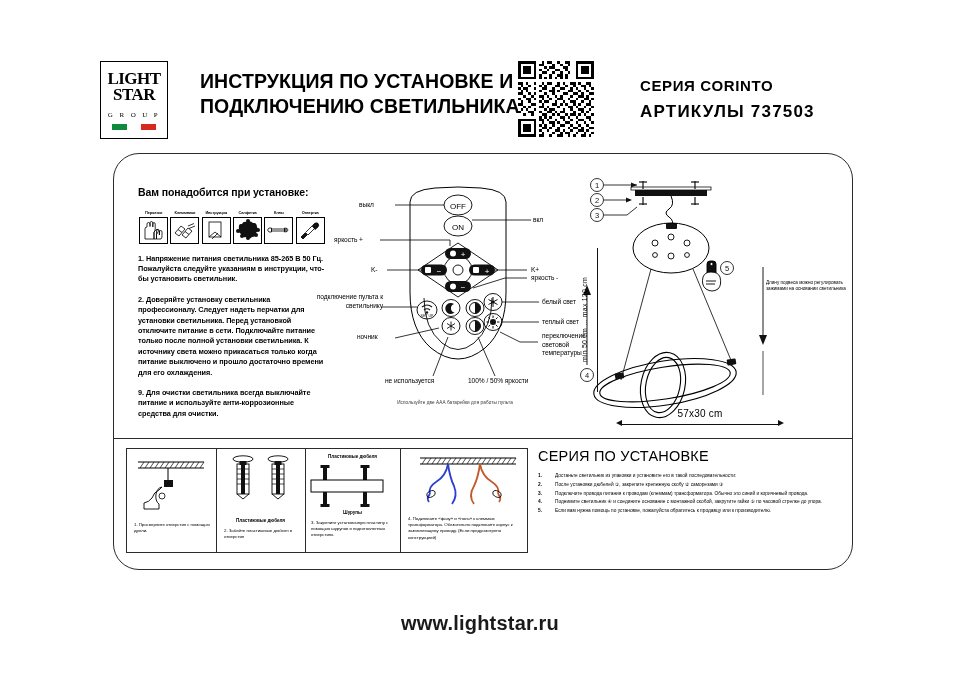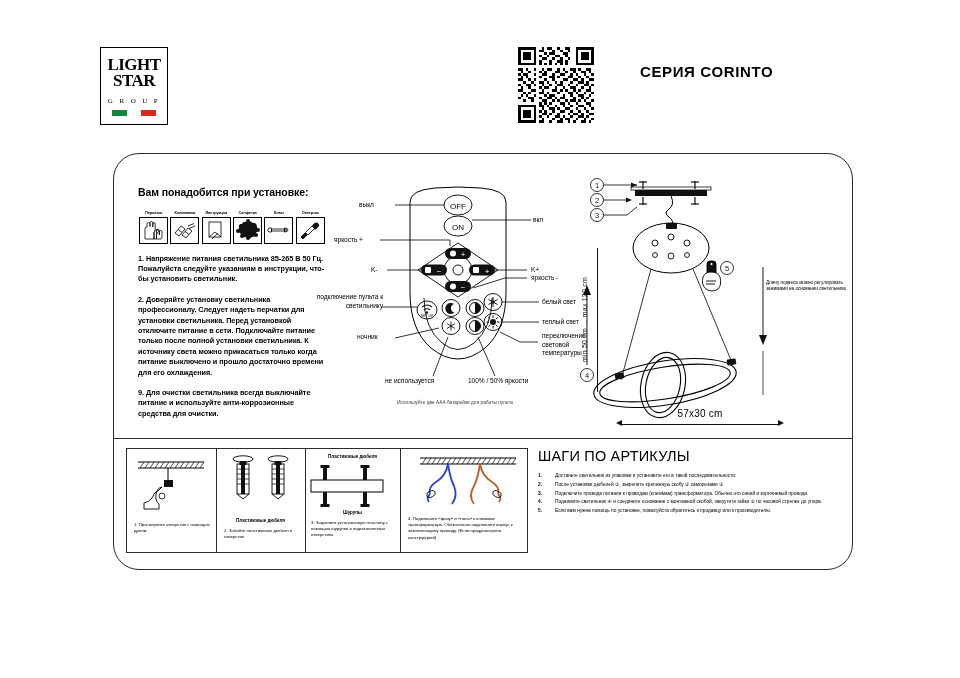--- a/index.html
+++ b/index.html
@@ -24,7 +24,7 @@
   
   .header {
     position: absolute;
-    left: 100px; top: 45px;
+    left: 100px; top: 59px;
     width: 760px; height: 85px;
   }
   .logo-box {

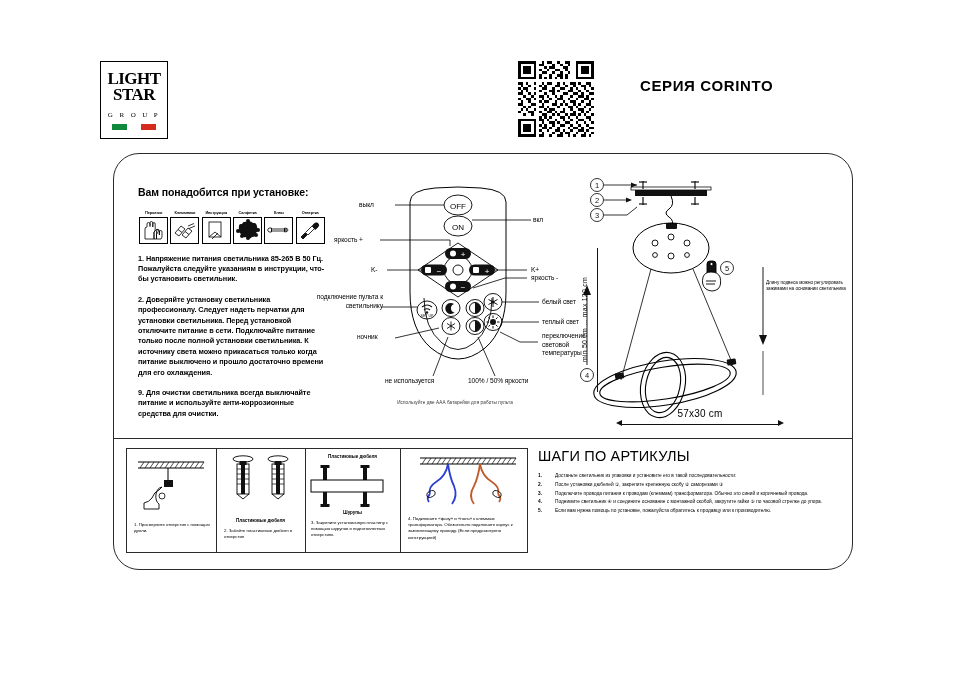--- a/index.html
+++ b/index.html
@@ -331,6 +331,10 @@
       </div>
     </div>
 
+    <div class="title-block">
+      <div class="title-line">ИНСТРУКЦИЯ ПО УСТАНОВКЕ И</div>
+      <div class="title-line">ПОДКЛЮЧЕНИЮ СВЕТИЛЬНИКА</div>
+    </div>
 
     <div class="qr">
       <svg width="76" height="76" viewBox="0 0 29 29" shape-rendering="crispEdges">

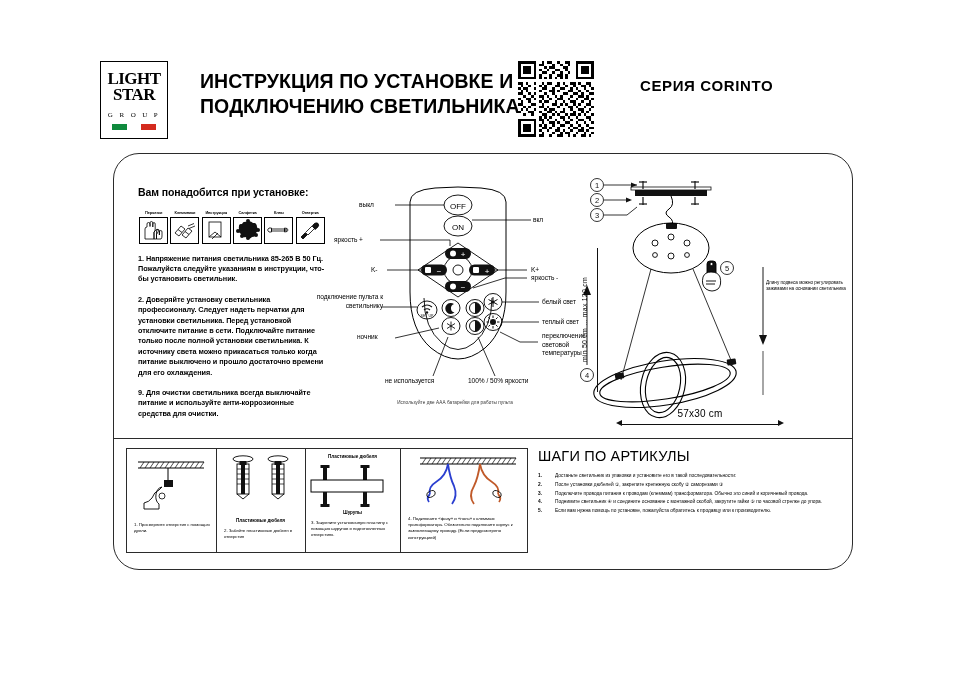--- a/index.html
+++ b/index.html
@@ -572,6 +572,7 @@
 
     <div class="sku-block">
       <div class="sku-line">СЕРИЯ CORINTO</div>
+      <div class="sku-line big">АРТИКУЛЫ 737503</div>
     </div>
   </div>
 

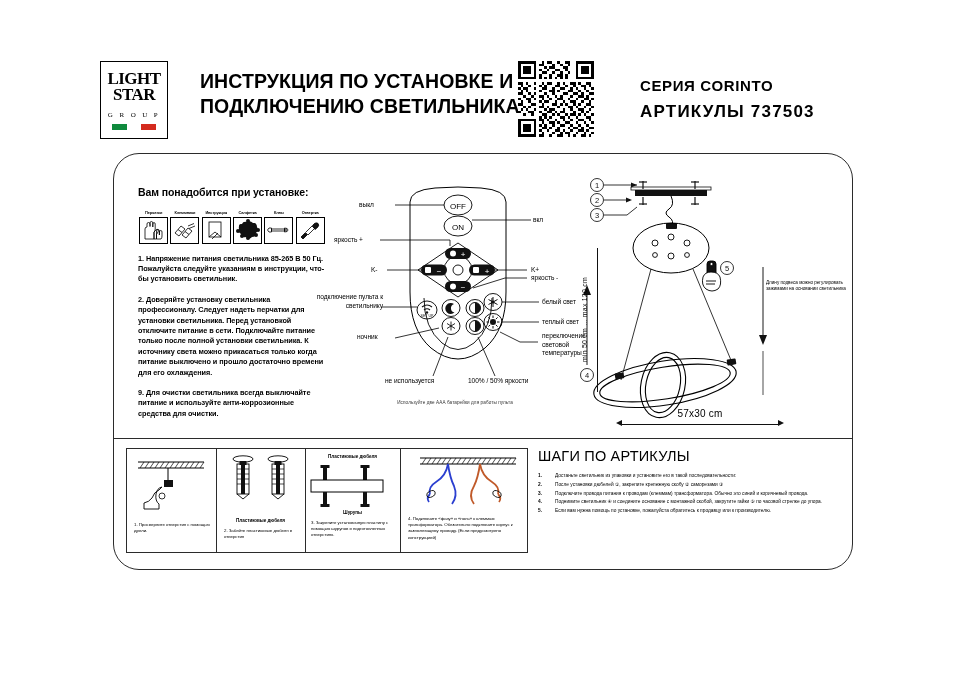--- a/index.html
+++ b/index.html
@@ -1008,7 +1008,7 @@
   </div>
 
   <div class="steps">
-    <div class="steps-title">ШАГИ ПО АРТИКУЛЫ</div>
+    <div class="steps-title">СЕРИЯ ПО УСТАНОВКЕ</div>
 
     <div class="step-row">
       <div class="step-num">1.</div>

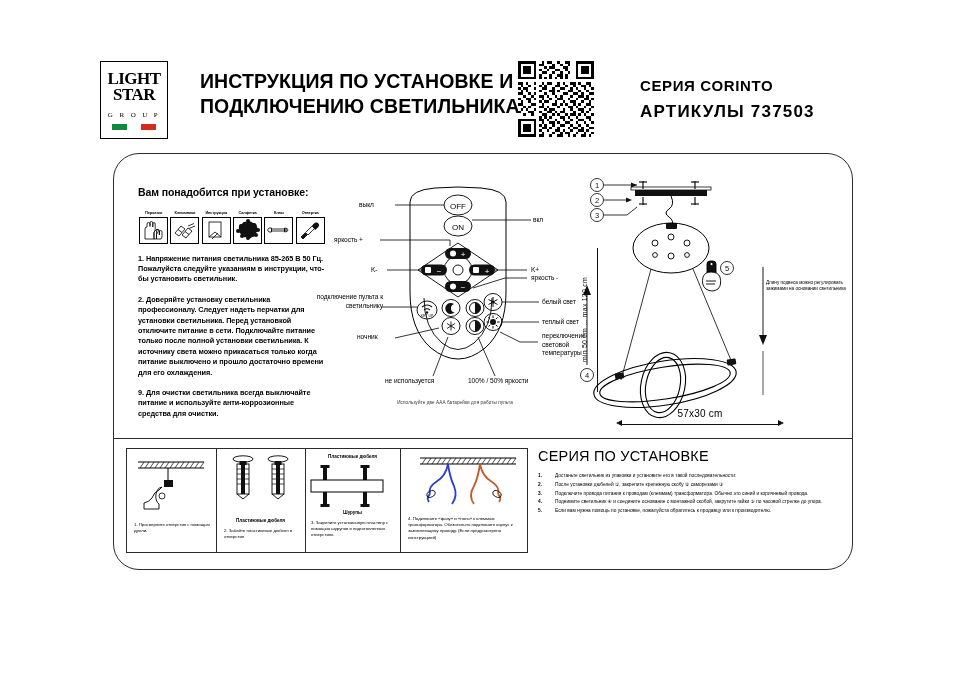--- a/index.html
+++ b/index.html
@@ -1032,6 +1032,7 @@
     </div>
   </div>
 
+  <div class="footer">www.lightstar.ru</div>
 
 </div>
 

